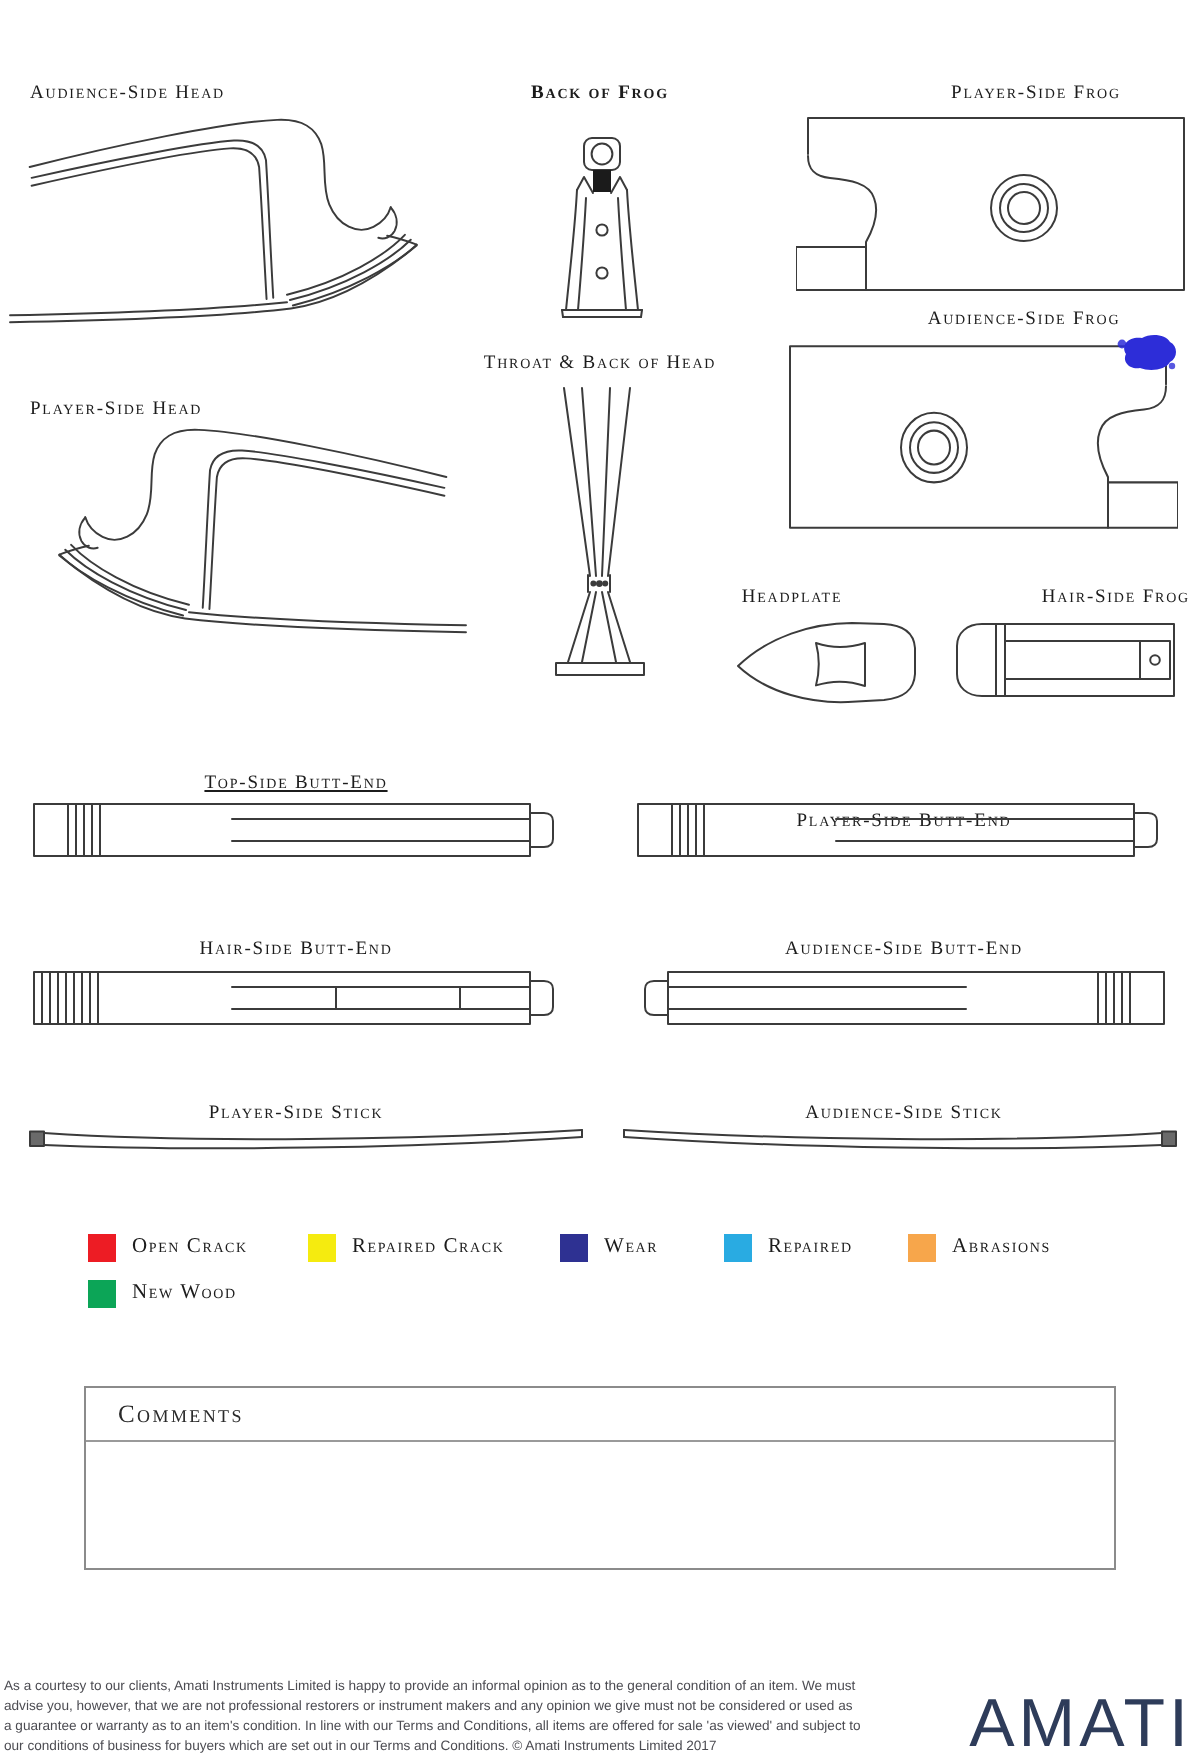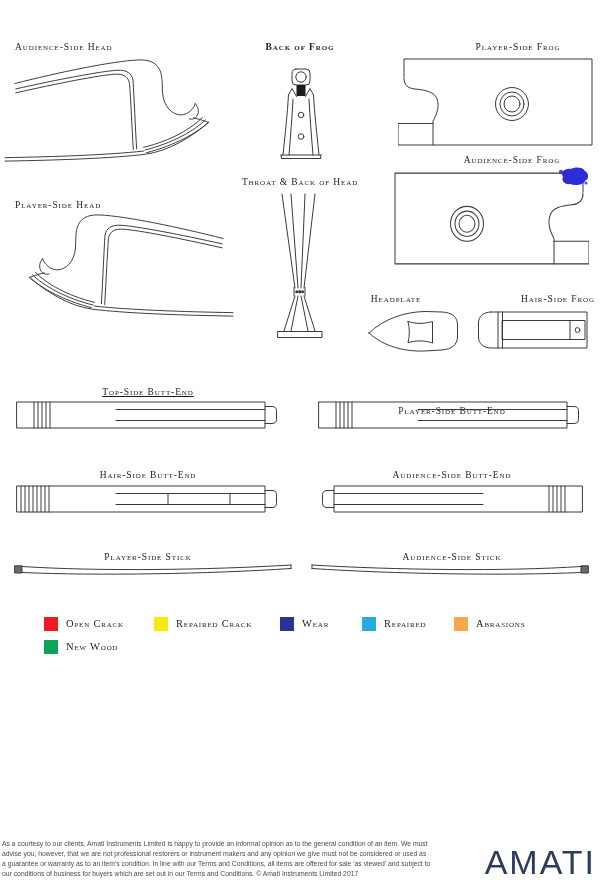--- a/index.html
+++ b/index.html
@@ -282,6 +282,10 @@
     <span class="legend-label">New Wood</span>
   </div>
 
+  <div class="comments-box">
+    <div class="comments-header">Comments</div>
+    <div class="comments-body"></div>
+  </div>
 
   <div class="footer-text">
     <div>As a courtesy to our clients, Amati Instruments Limited is happy to provide an informal opinion as to the general condition of an item. We must</div>

